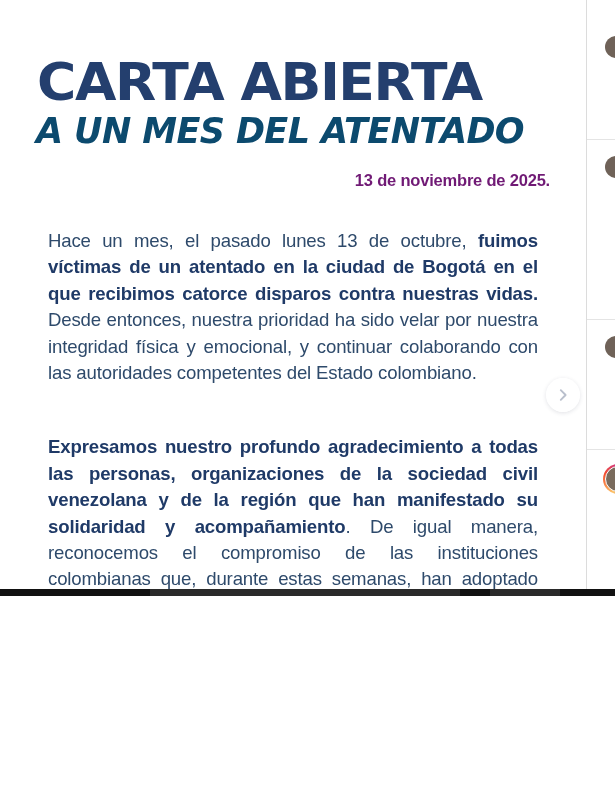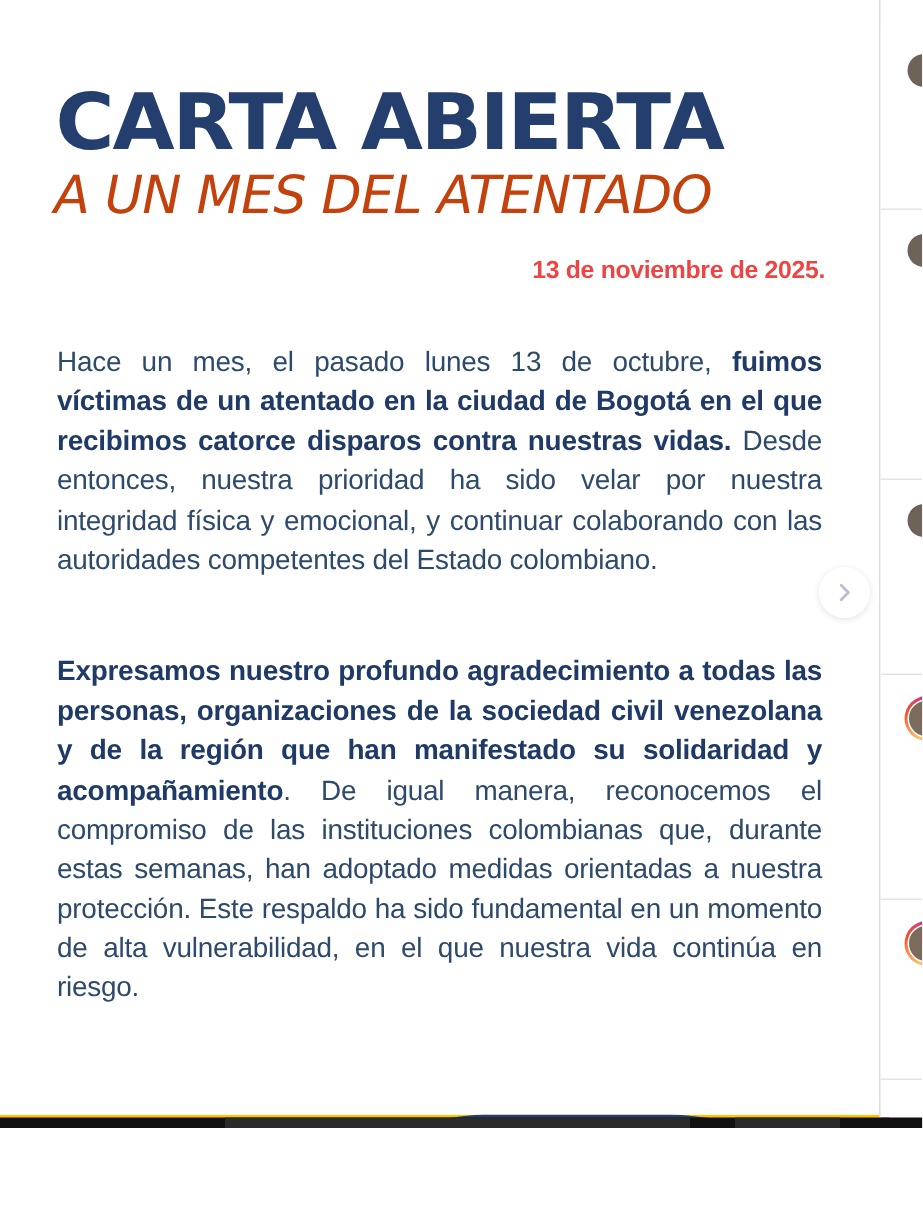--- a/index.html
+++ b/index.html
@@ -19,7 +19,7 @@
   #app {
     position: relative;
     width: 615px;
-    height: 752px;
+    height: 596px;
     background: #ffffff;
     overflow: hidden;
   }

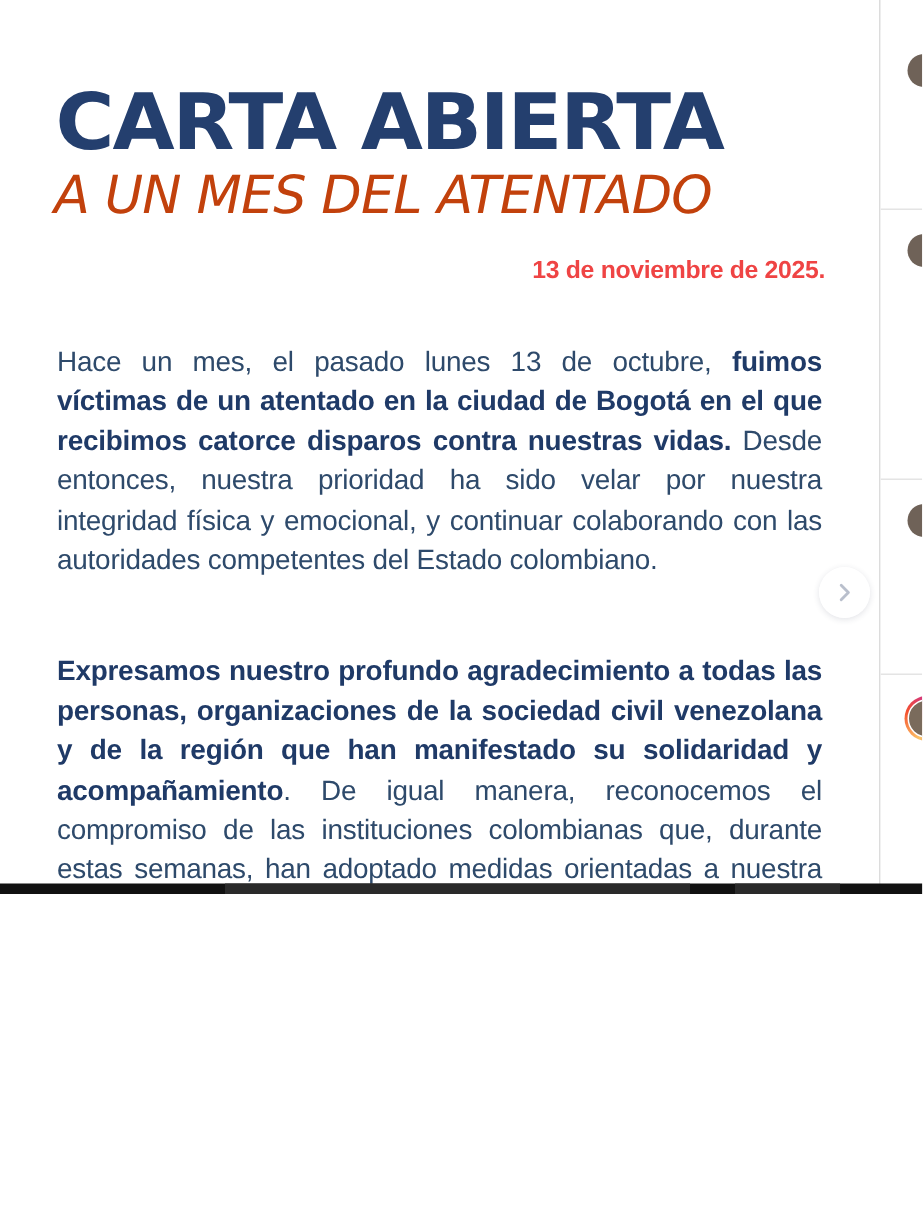--- a/index.html
+++ b/index.html
@@ -64,10 +64,10 @@
     font-family: "DejaVu Sans", "Liberation Sans", sans-serif;
     font-size: 35px;
     line-height: 1.0;
-    font-weight: 400;
+    font-weight: 700;
     font-style: italic;
     letter-spacing: -0.6px;
-    color: #c2410c;
+    color: #0c4a6e;
     text-align: left;
     white-space: nowrap;
     transform: scaleX(1.0);

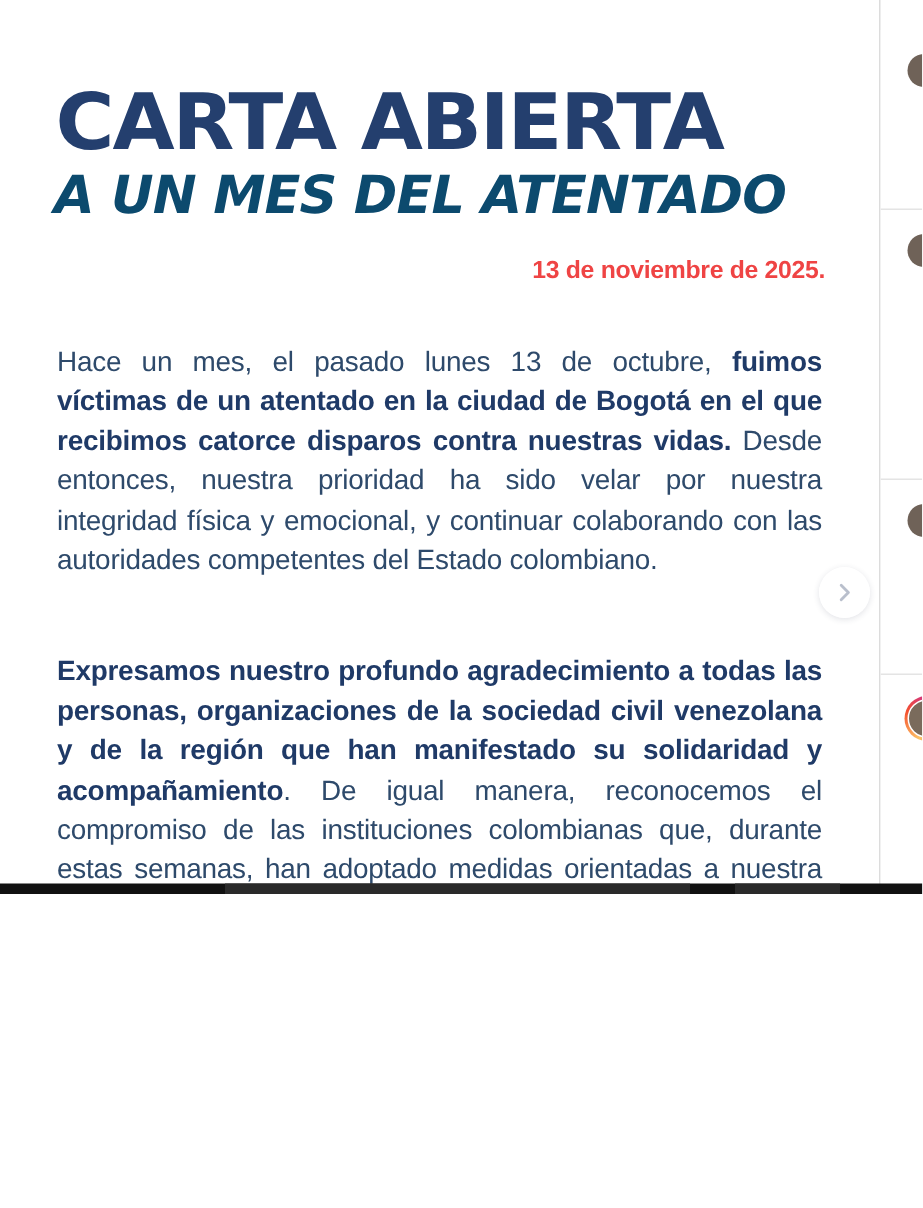--- a/index.html
+++ b/index.html
@@ -79,7 +79,7 @@
     padding: 22px 36px 0 36px;
     font-size: 16.5px;
     font-weight: 700;
-    color: #ef4444;
+    color: #701a75;
     text-align: right;
     letter-spacing: -0.2px;
   }

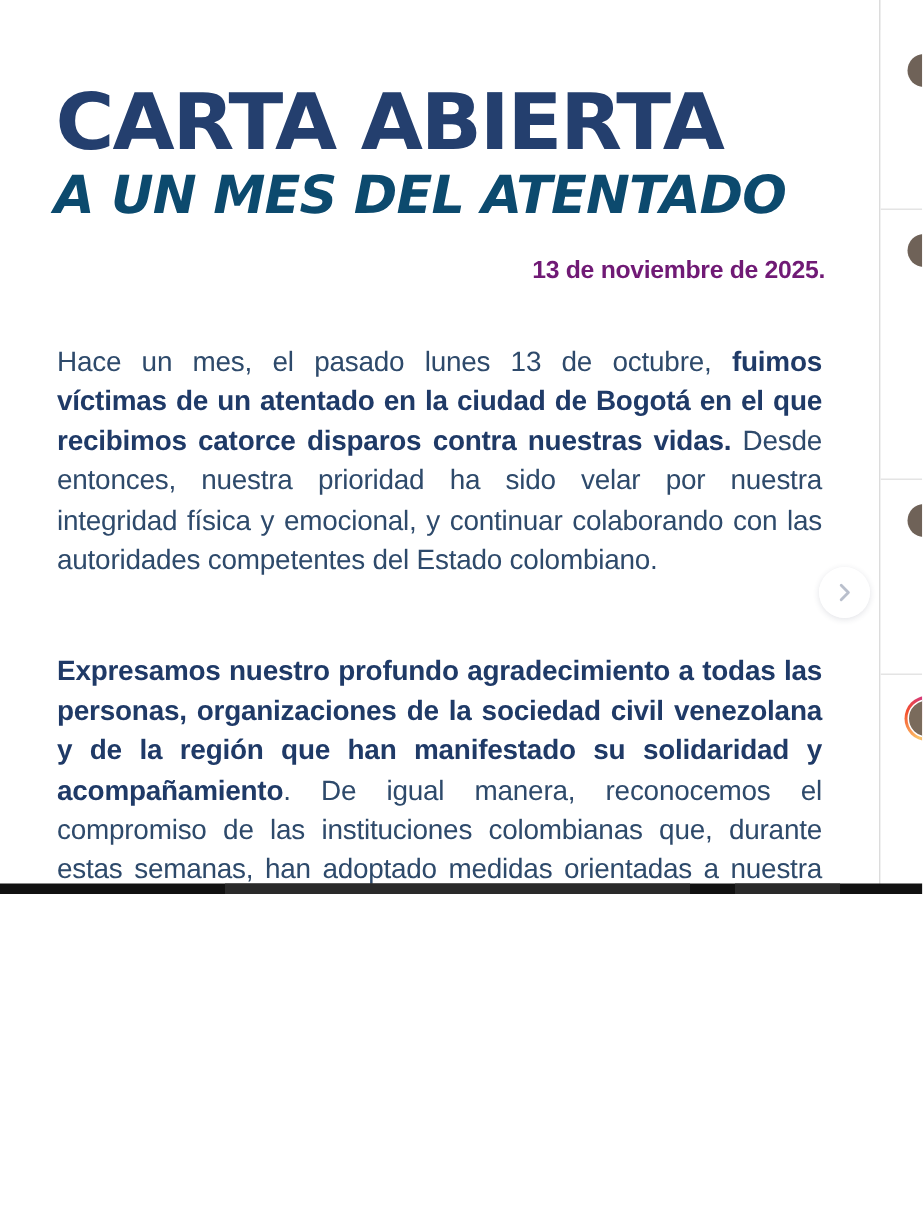--- a/index.html
+++ b/index.html
@@ -90,7 +90,7 @@
     left: 0;
     top: 228px;
     width: 586px;
-    padding: 0 38px;
+    padding: 0 48px;
     box-sizing: border-box;
   }
 

